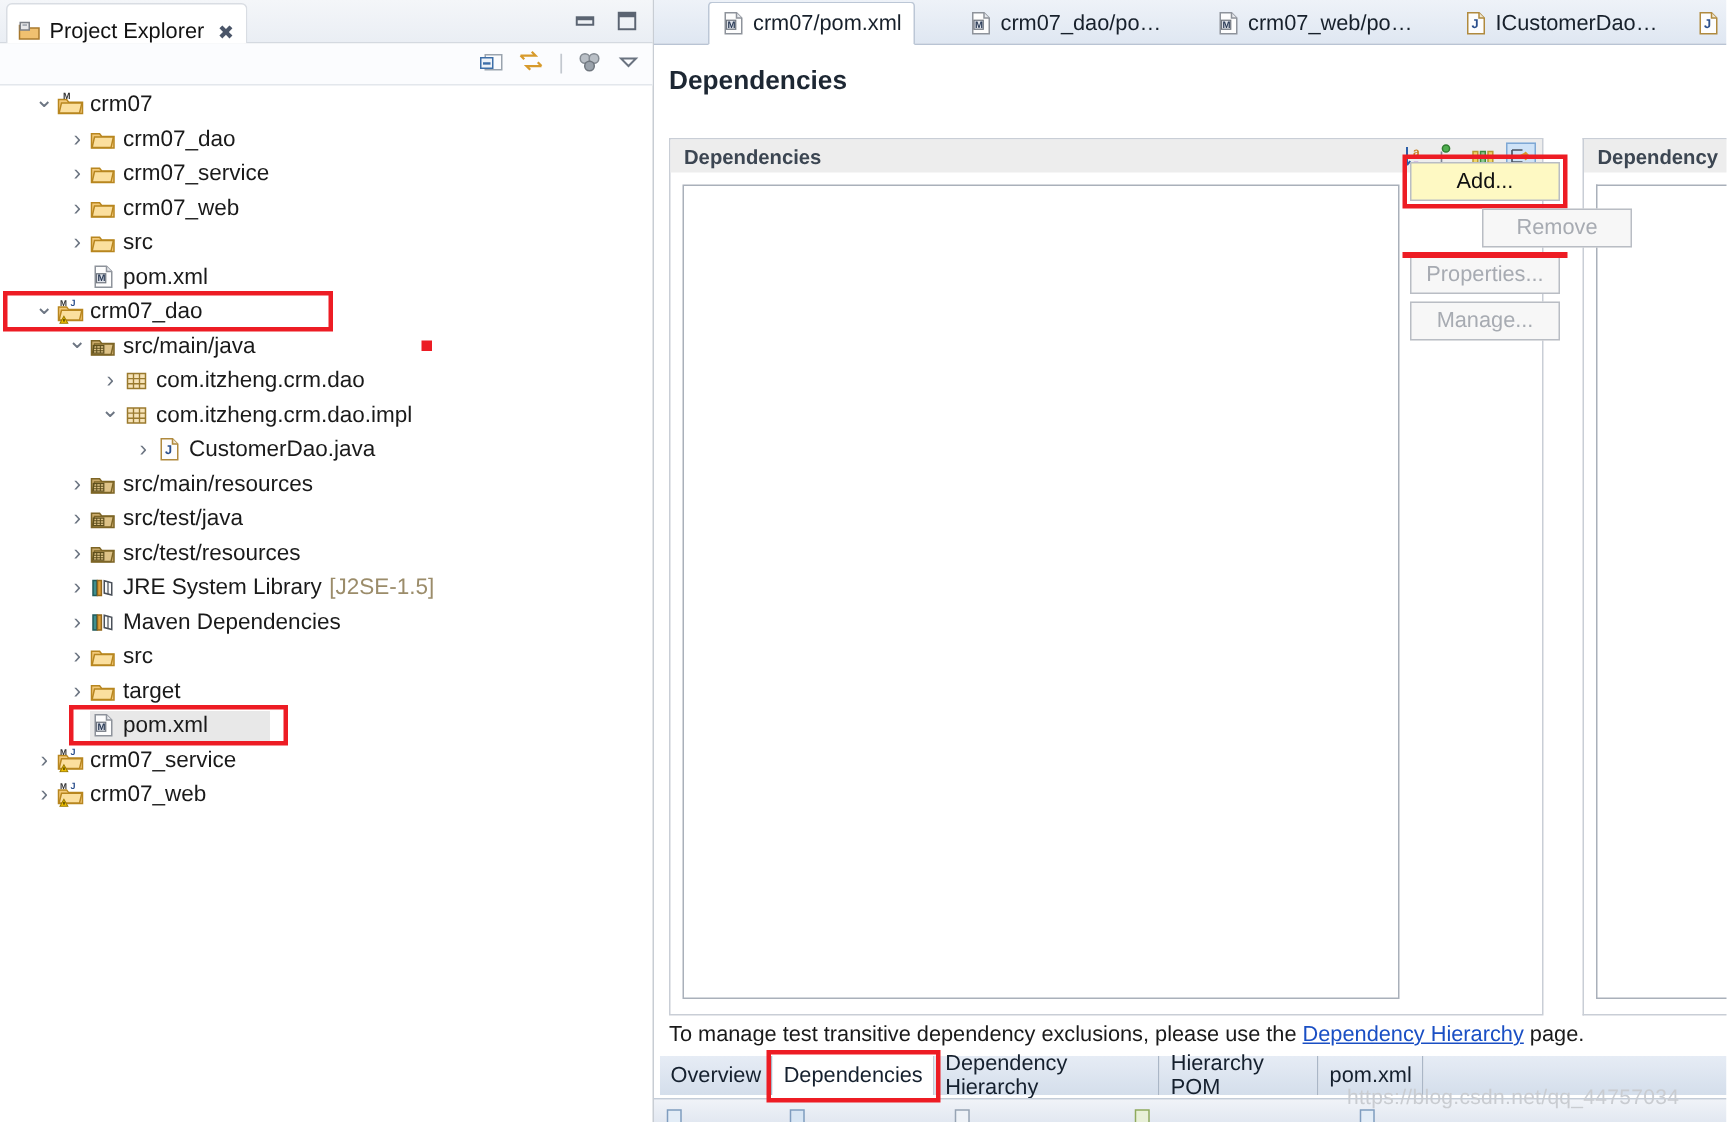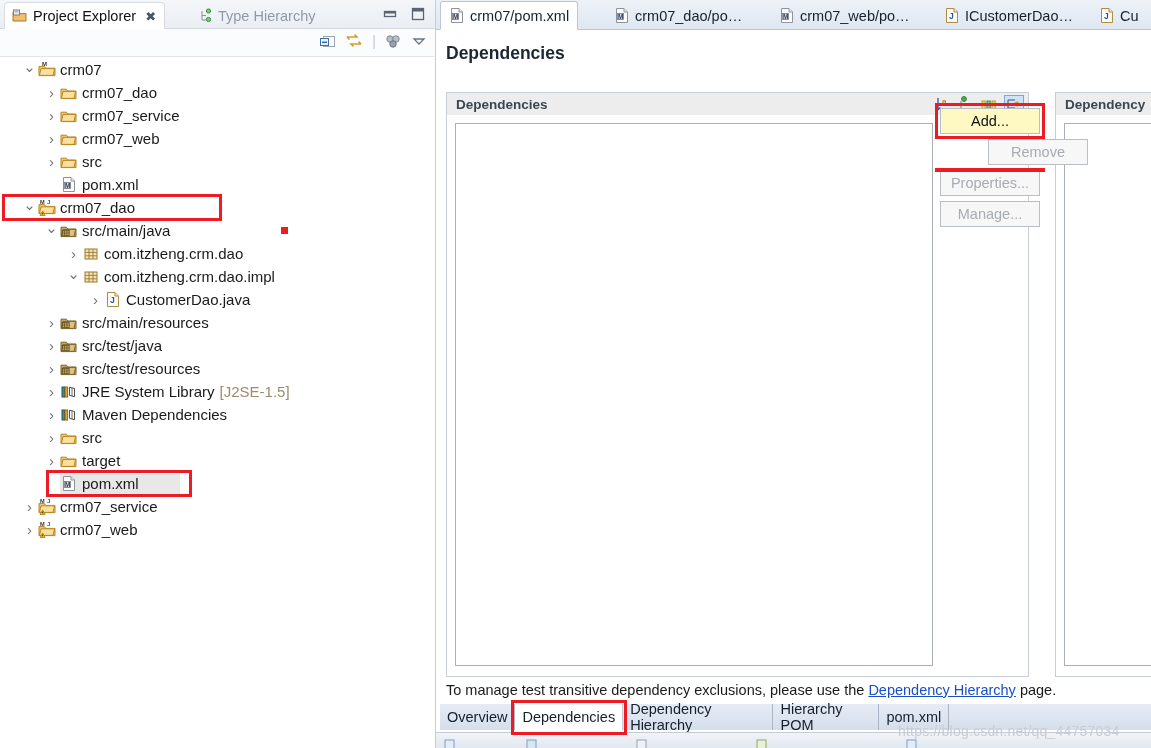--- a/index.html
+++ b/index.html
@@ -177,7 +177,7 @@
 
     <div class="view-tabbar">
 
-      <div class="view-tab active" style="left:4px;">
+      <div class="view-tab active" style="left:4px;align-items:flex-end;">
         <span>
           <svg width="16" height="16" viewBox="0 0 16 16">
             <path d="M1 4h5l1.3 1.6H14V13H1z" fill="#f0c070" stroke="#a9792c" stroke-width="1"></path>

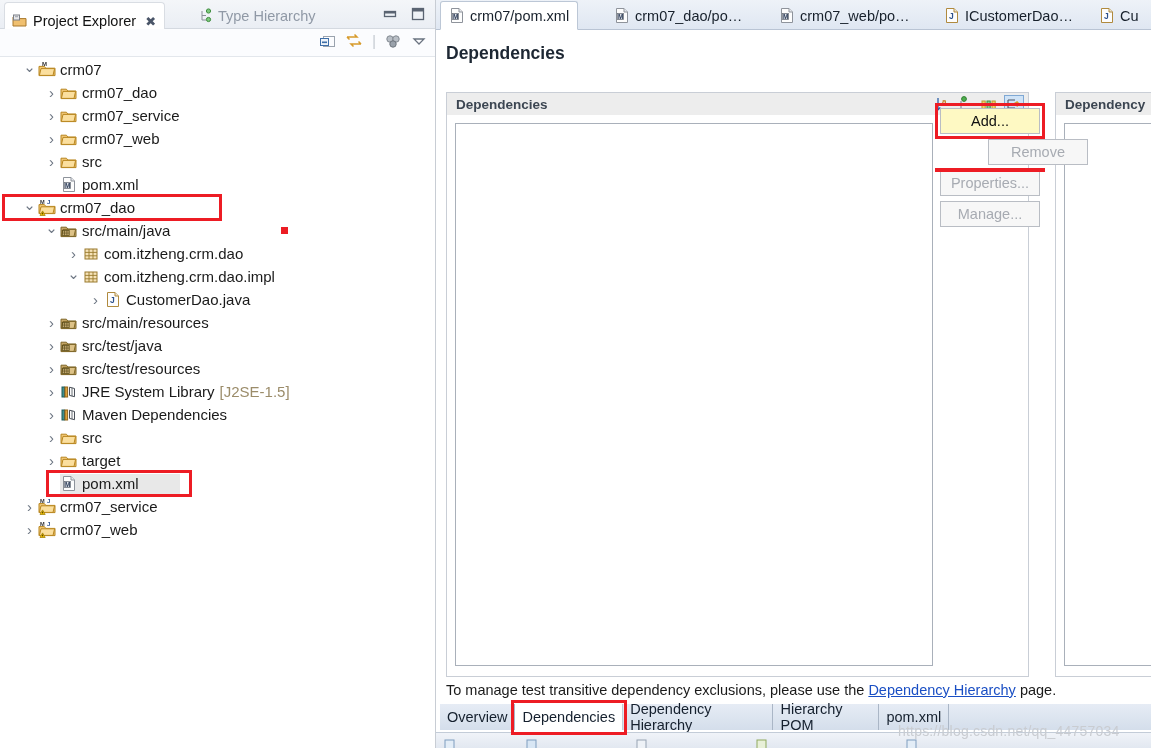--- a/index.html
+++ b/index.html
@@ -189,16 +189,6 @@
         <span class="tab-close">✖</span>
       </div>
 
-      <div class="view-tab inactive">
-        <span>
-          <svg width="14" height="16" viewBox="0 0 14 16">
-            <path d="M3 3v9h4M3 7.5h4" stroke="#8a9099" fill="none" stroke-width="1"></path>
-            <circle cx="9.5" cy="3" r="2.1" fill="#7dc97d" stroke="#3d8c3d"></circle>
-            <circle cx="9.5" cy="11.5" r="2.1" fill="#7dc97d" stroke="#3d8c3d"></circle>
-          </svg>
-        </span>
-        <span>Type Hierarchy</span>
-      </div>
 
       <div class="win-btns">
         <span>

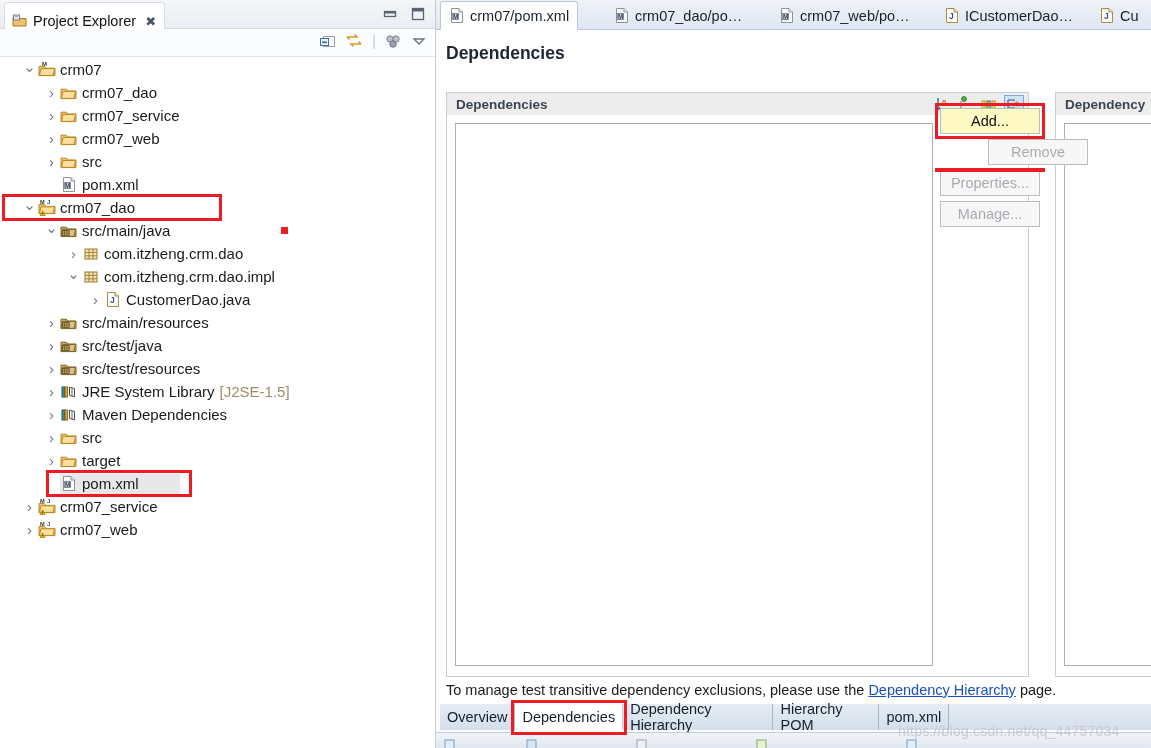--- a/index.html
+++ b/index.html
@@ -87,7 +87,7 @@
   .etab {
     position: absolute; top: 1px; height: 29px;
     display: flex; align-items: center; gap: 5px;
-    padding: 0 8px; font-size: 14.5px; color: #17202b;
+    padding: 0 8px; font-size: 14.5px; color: #17202b; margin-left: 32px;
   }
   .etab.active {
     background: #ffffff;

